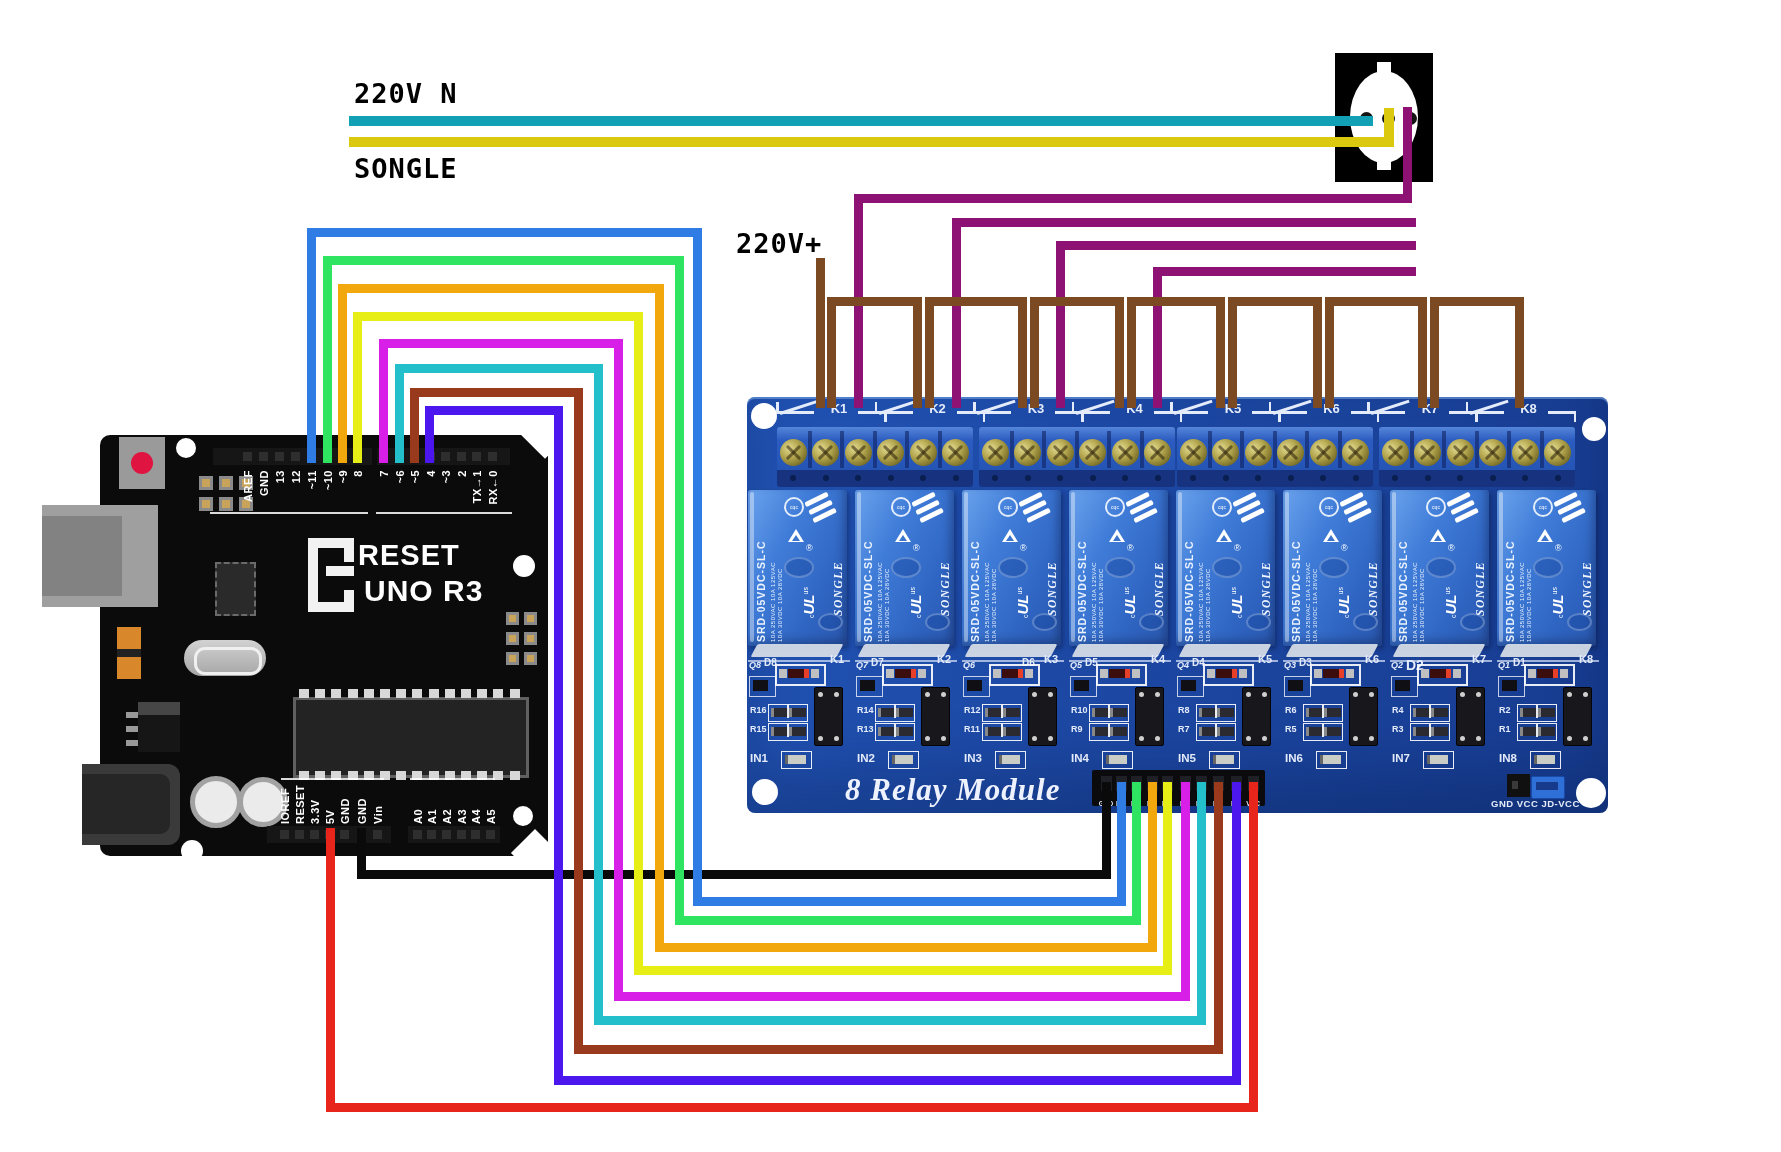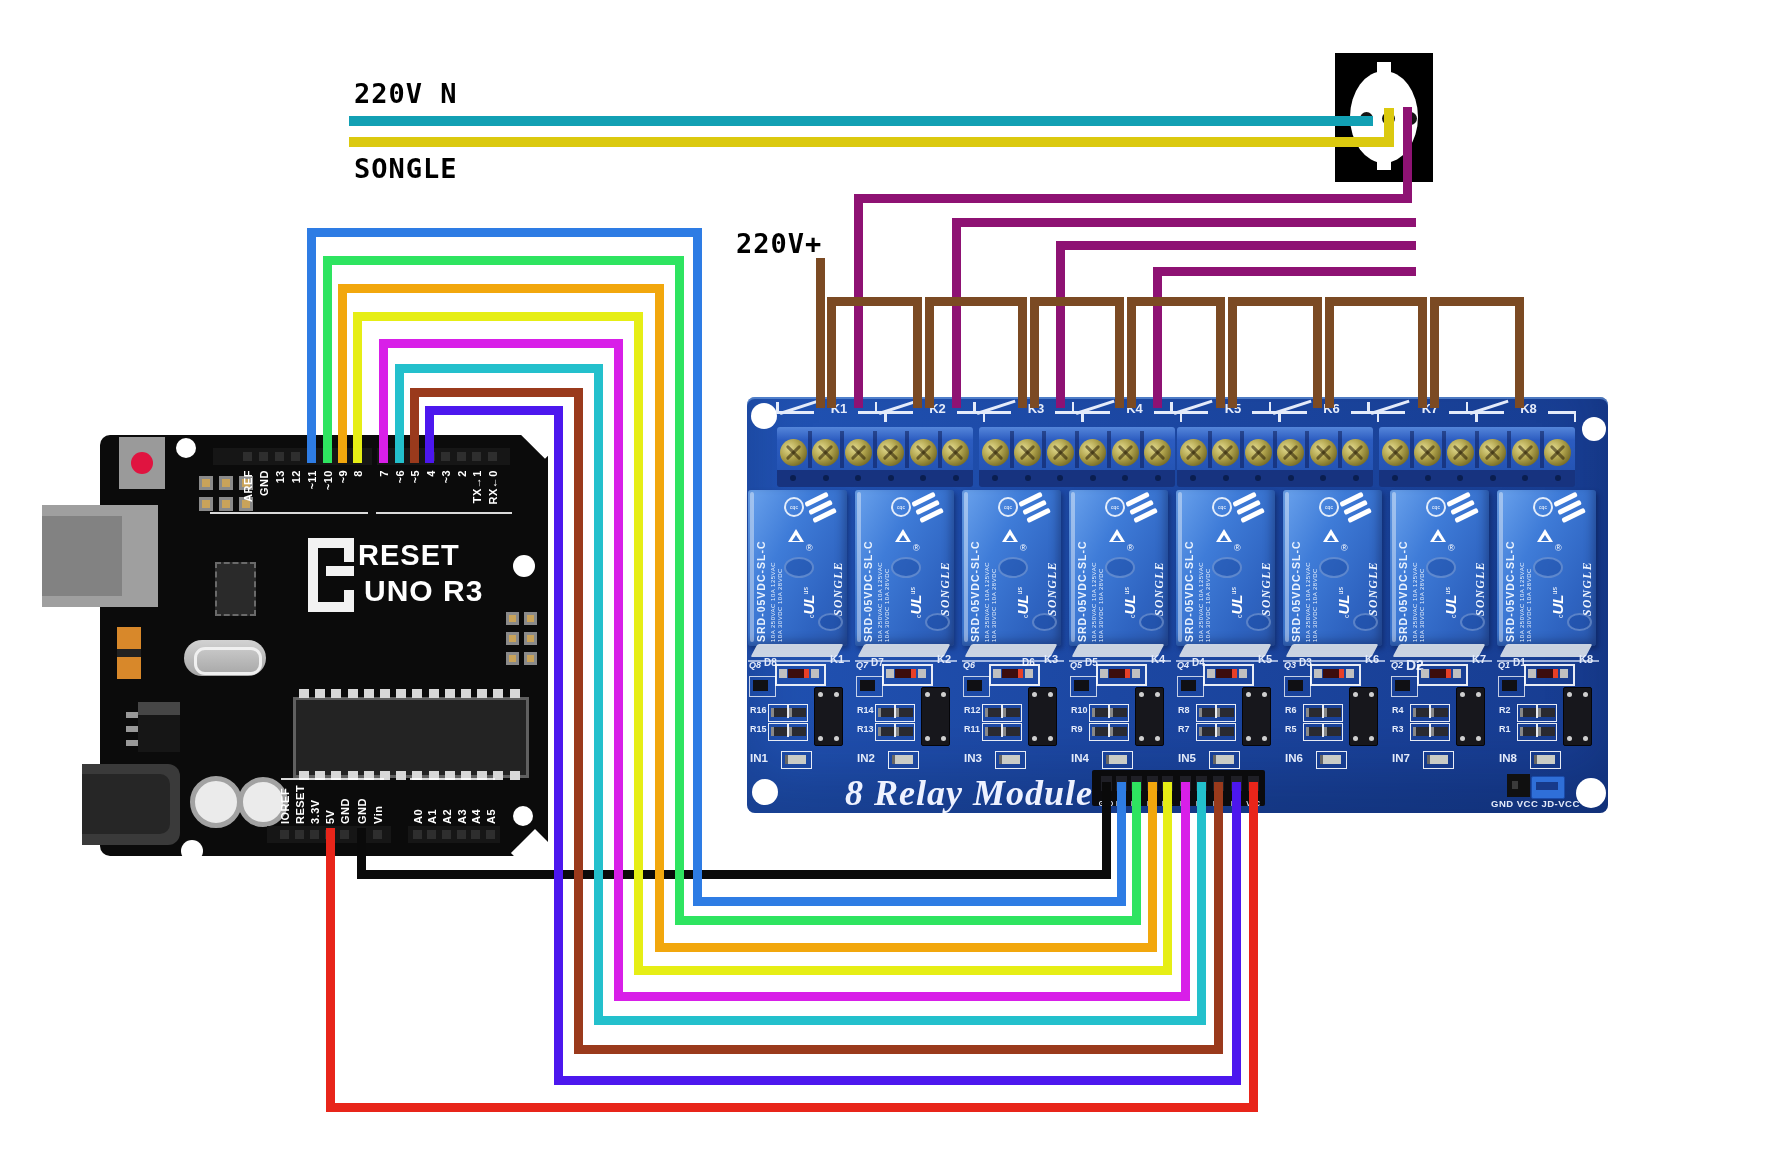--- a/index.html
+++ b/index.html
@@ -199,7 +199,7 @@
                 background:linear-gradient(100deg,#2153b4,#1c47a2 45%,#173c90);
                 box-shadow:inset 0 2px 0 rgba(120,170,230,.55), inset 0 -40px 60px rgba(5,15,50,.25);"></div>
     <div class="abs" style="left:845px;top:772px;font-family:'Liberation Serif',serif;font-style:italic;font-weight:bold;
-                font-size:36px;color:#eef2ff;letter-spacing:1px;">8 Relay Module</div>
+                font-size:31px;color:#eef2ff;letter-spacing:1px;">8 Relay Module</div>
     <div class="abs silk" style="left:1491px;top:798px;font-size:9.5px;letter-spacing:.5px;">GND VCC JD-VCC</div>
   <div class="abs" style="left: 751px; top: 403px; width: 26px; height: 26px; border-radius: 50%; background: rgb(255, 255, 255);"></div>
       <div class="abs" style="left: 1582px; top: 417px; width: 24px; height: 24px; border-radius: 50%; background: rgb(255, 255, 255);"></div>

